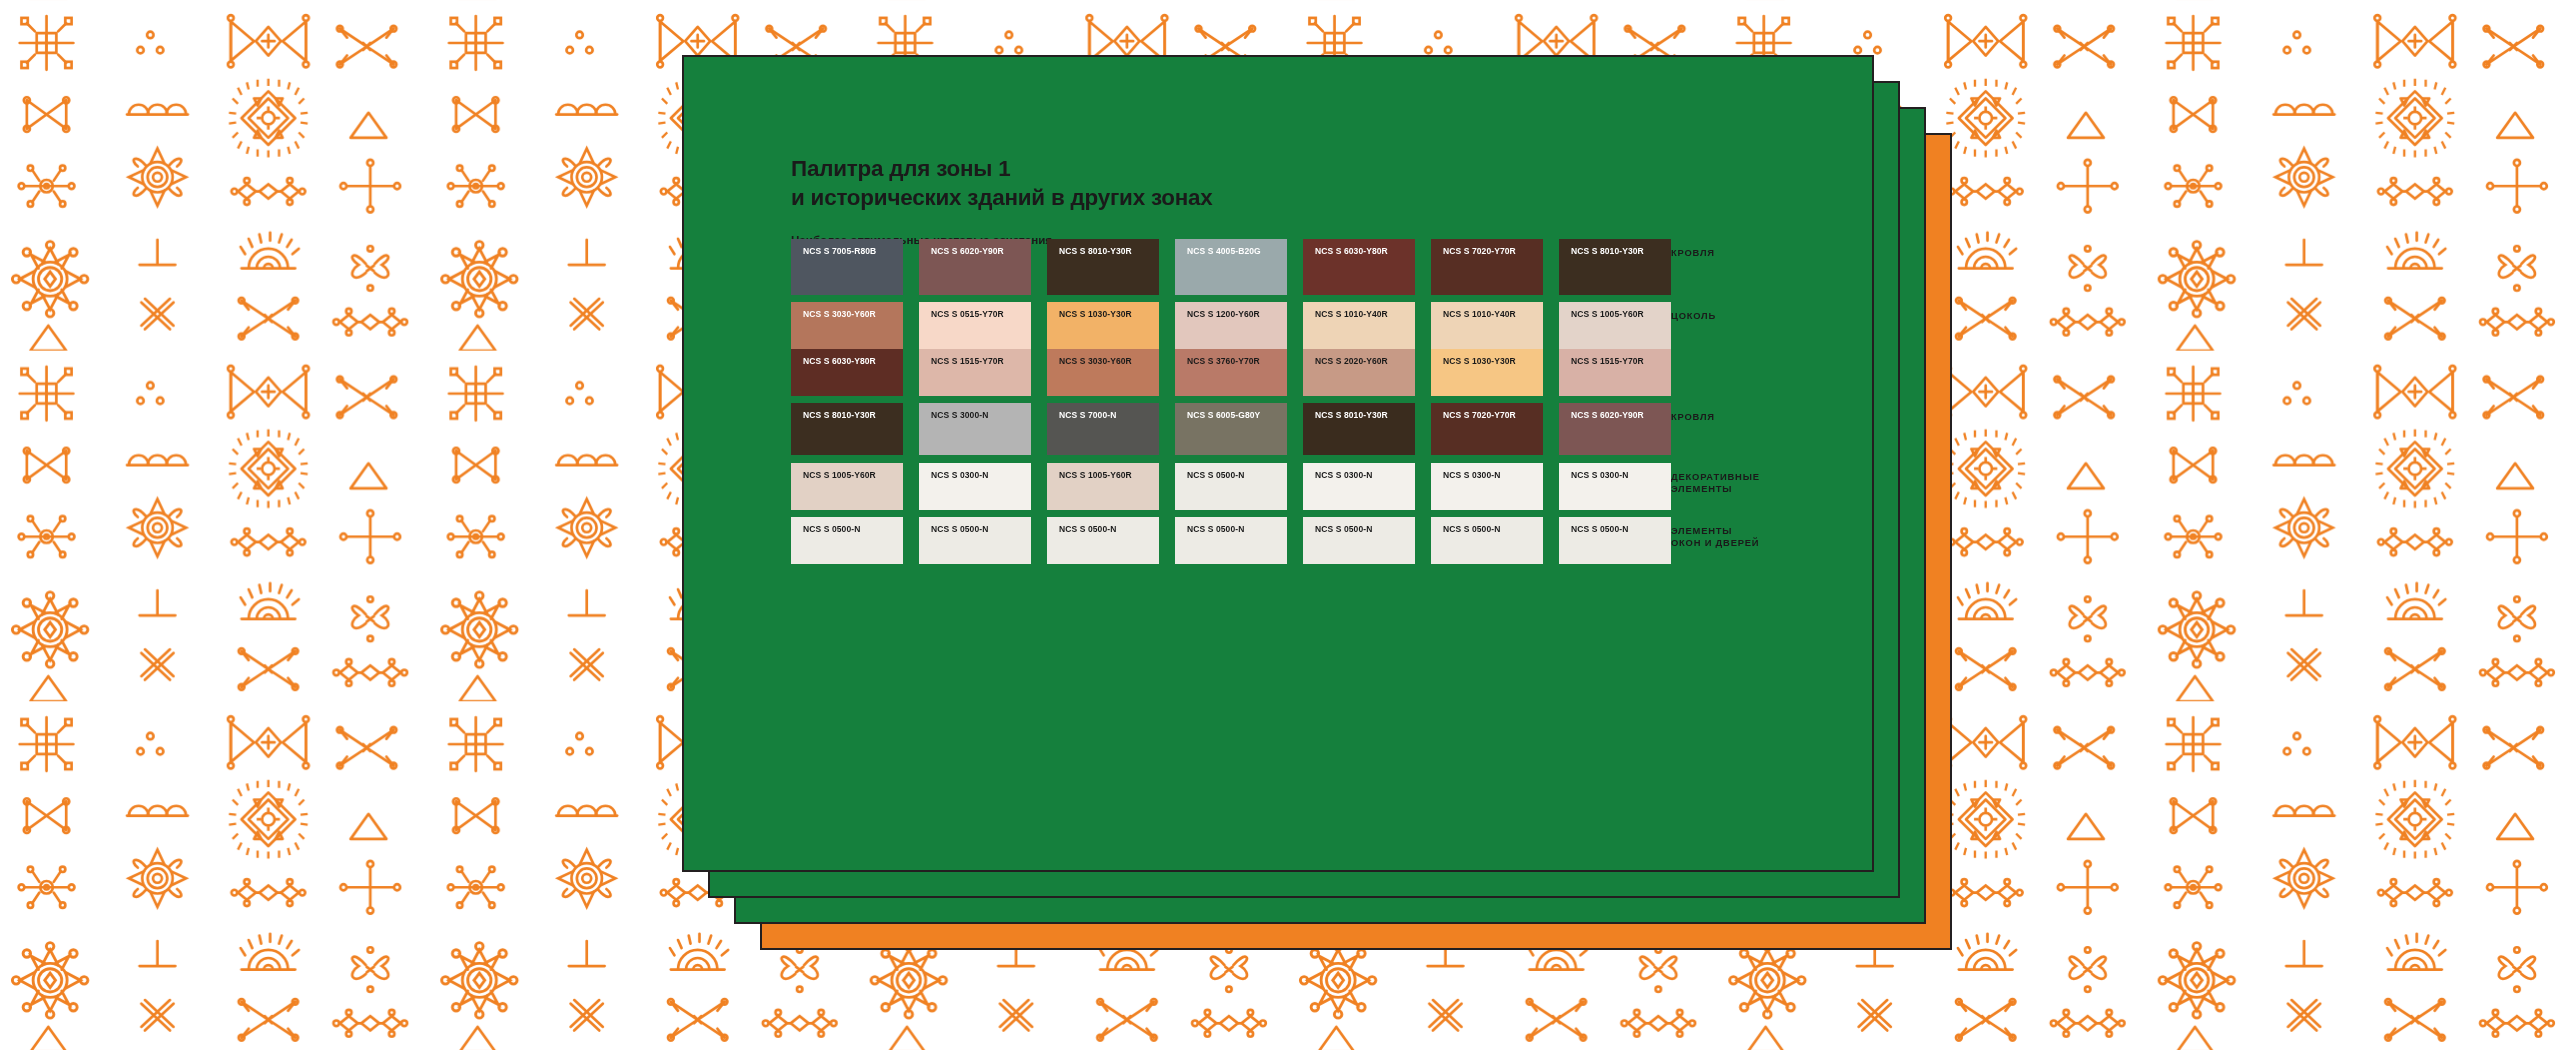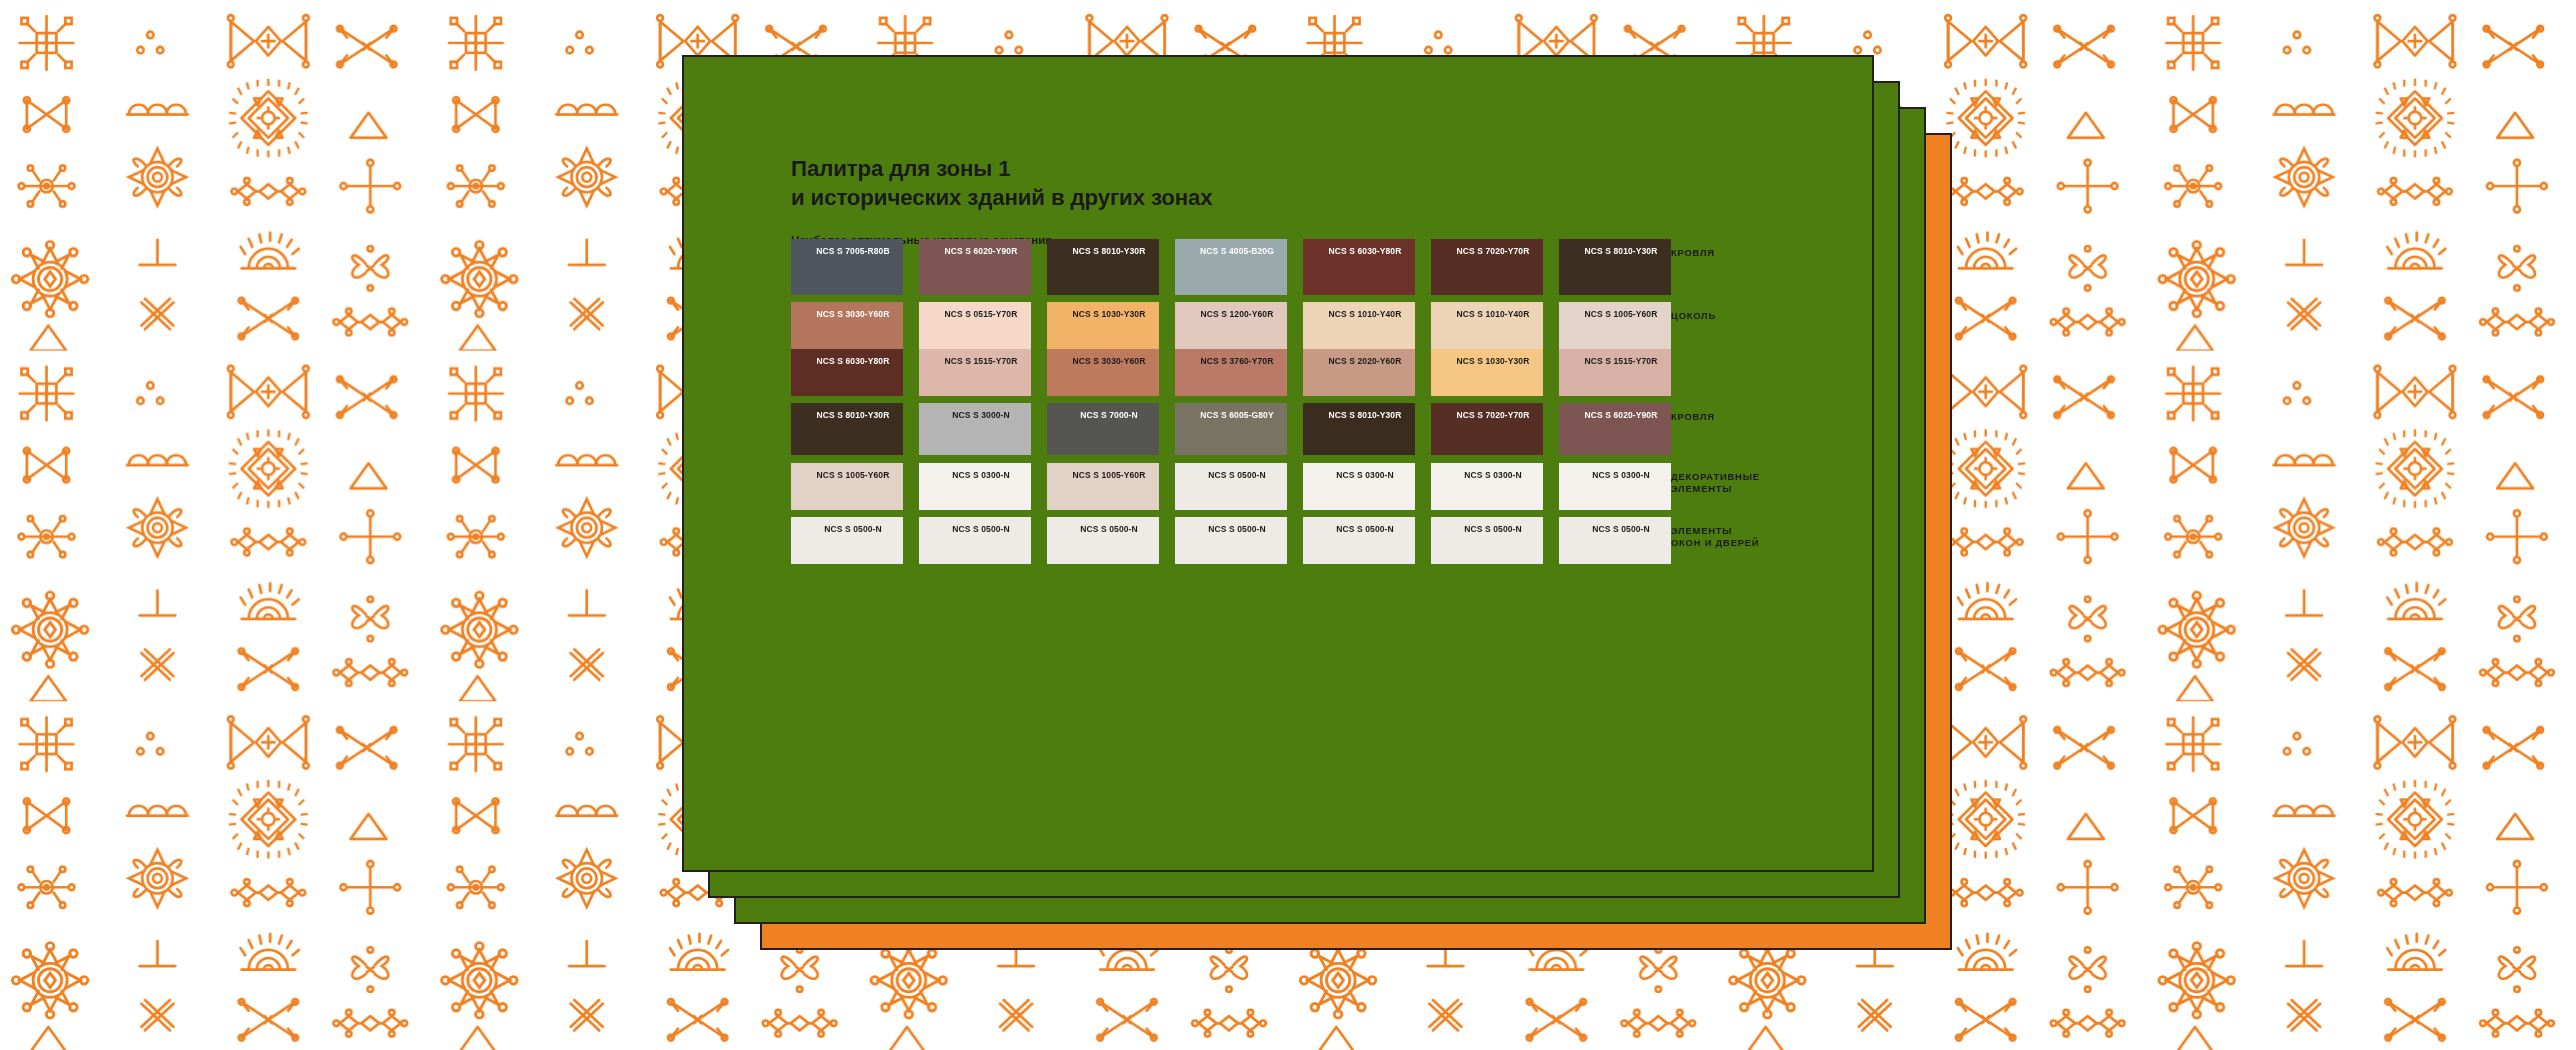--- a/index.html
+++ b/index.html
@@ -28,7 +28,7 @@
   .sheet{
     position:absolute;
     border:2.7px solid #231f20;
-    background:#4d7c0f;
+    background:#15803d;
     box-sizing:border-box;
   }
   .sheet-back-orange{

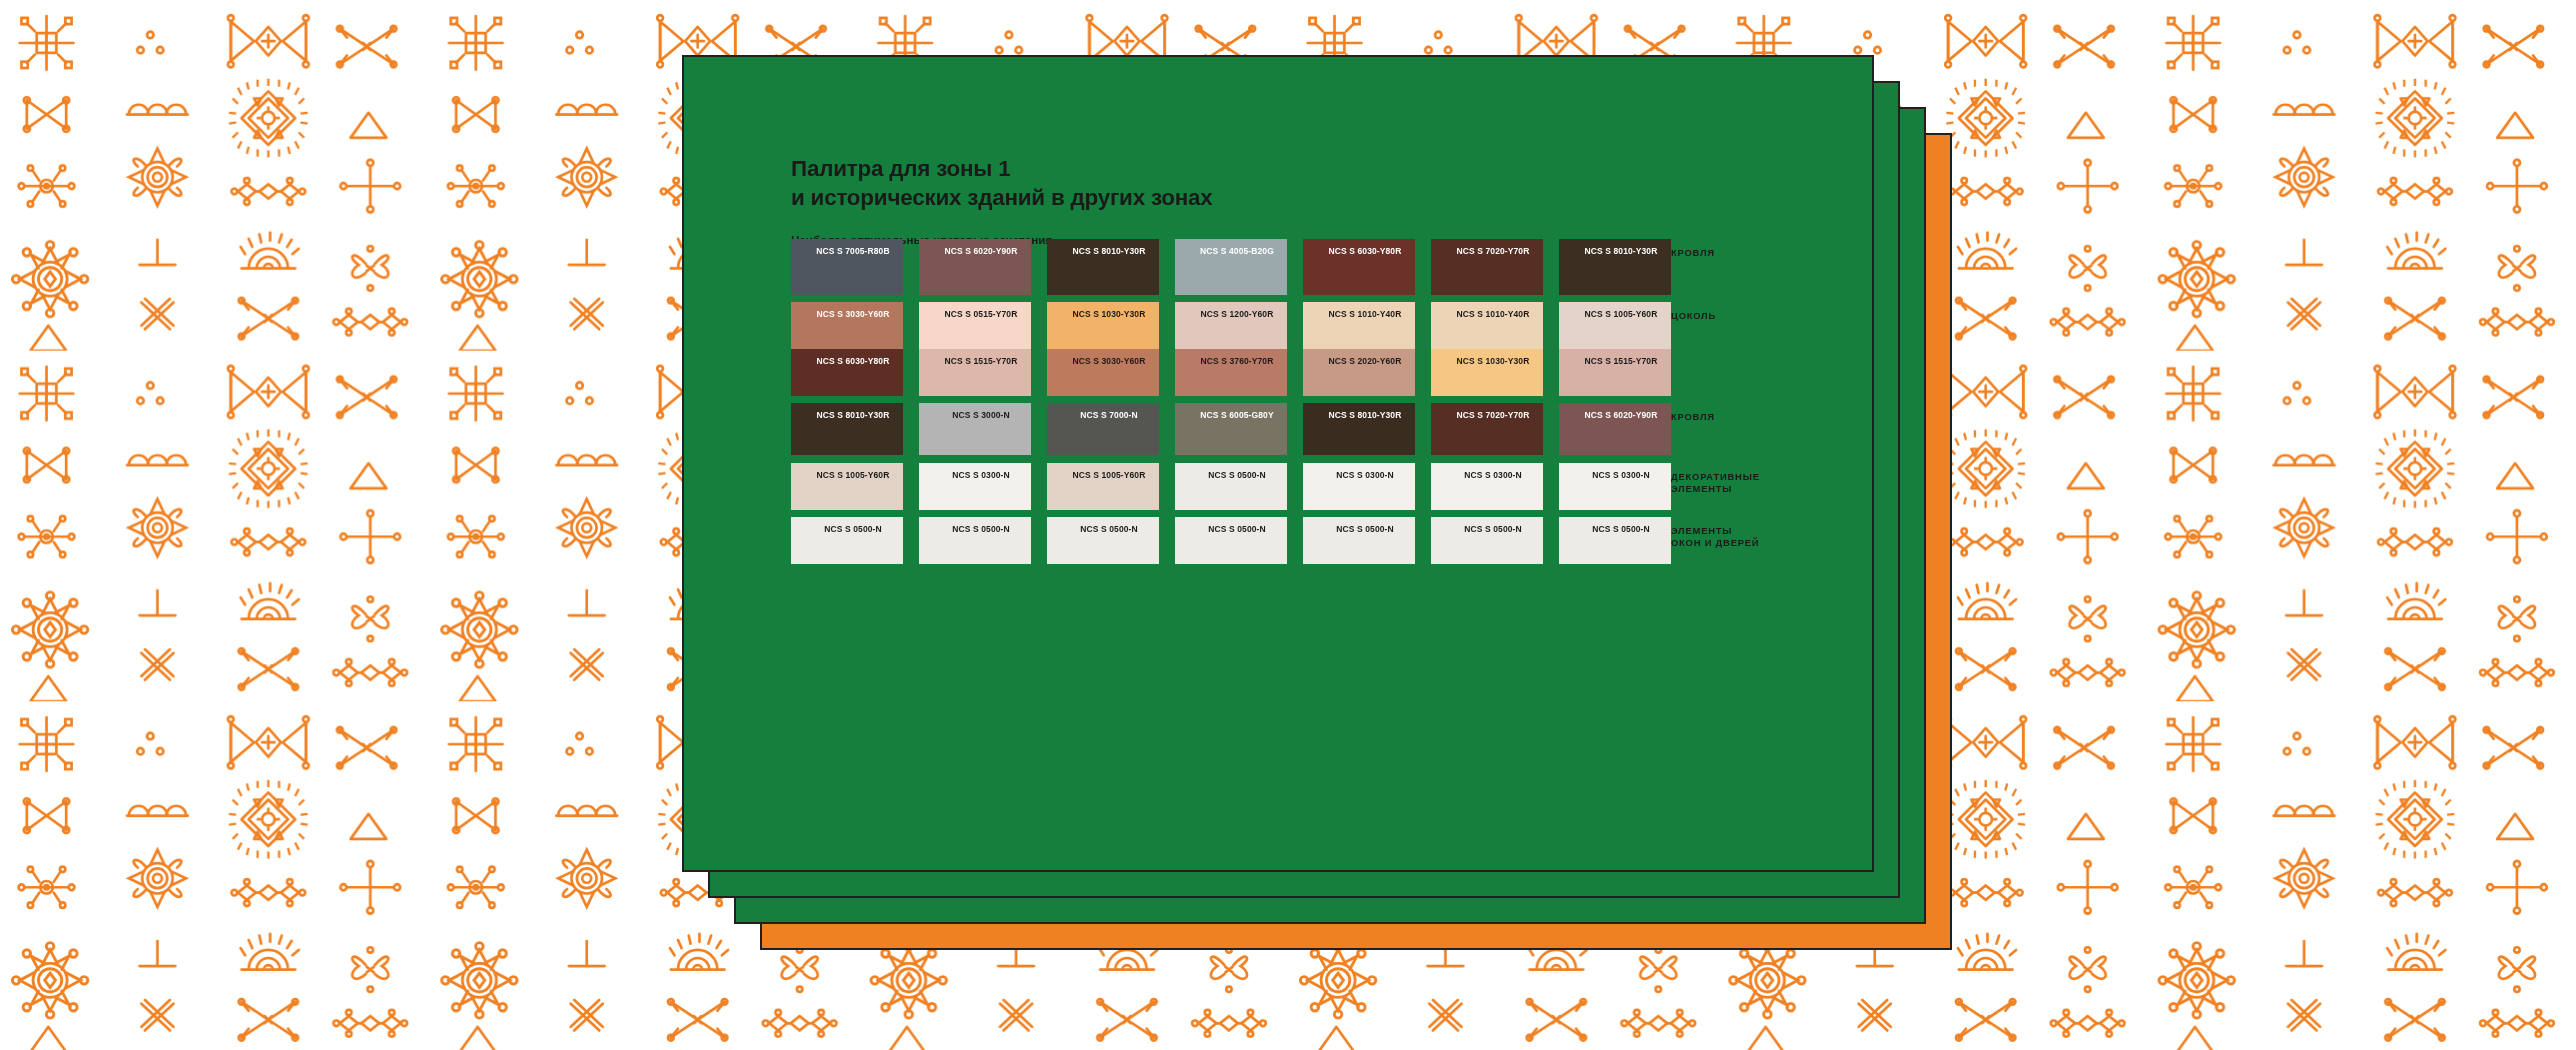--- a/index.html
+++ b/index.html
@@ -105,7 +105,6 @@
   .swatch-label{
     position:absolute;
     left:0; right:0; top:8px;
-    text-align:center;
     font-size:8.5px;
     font-weight:bold;
     letter-spacing:0.1px;

